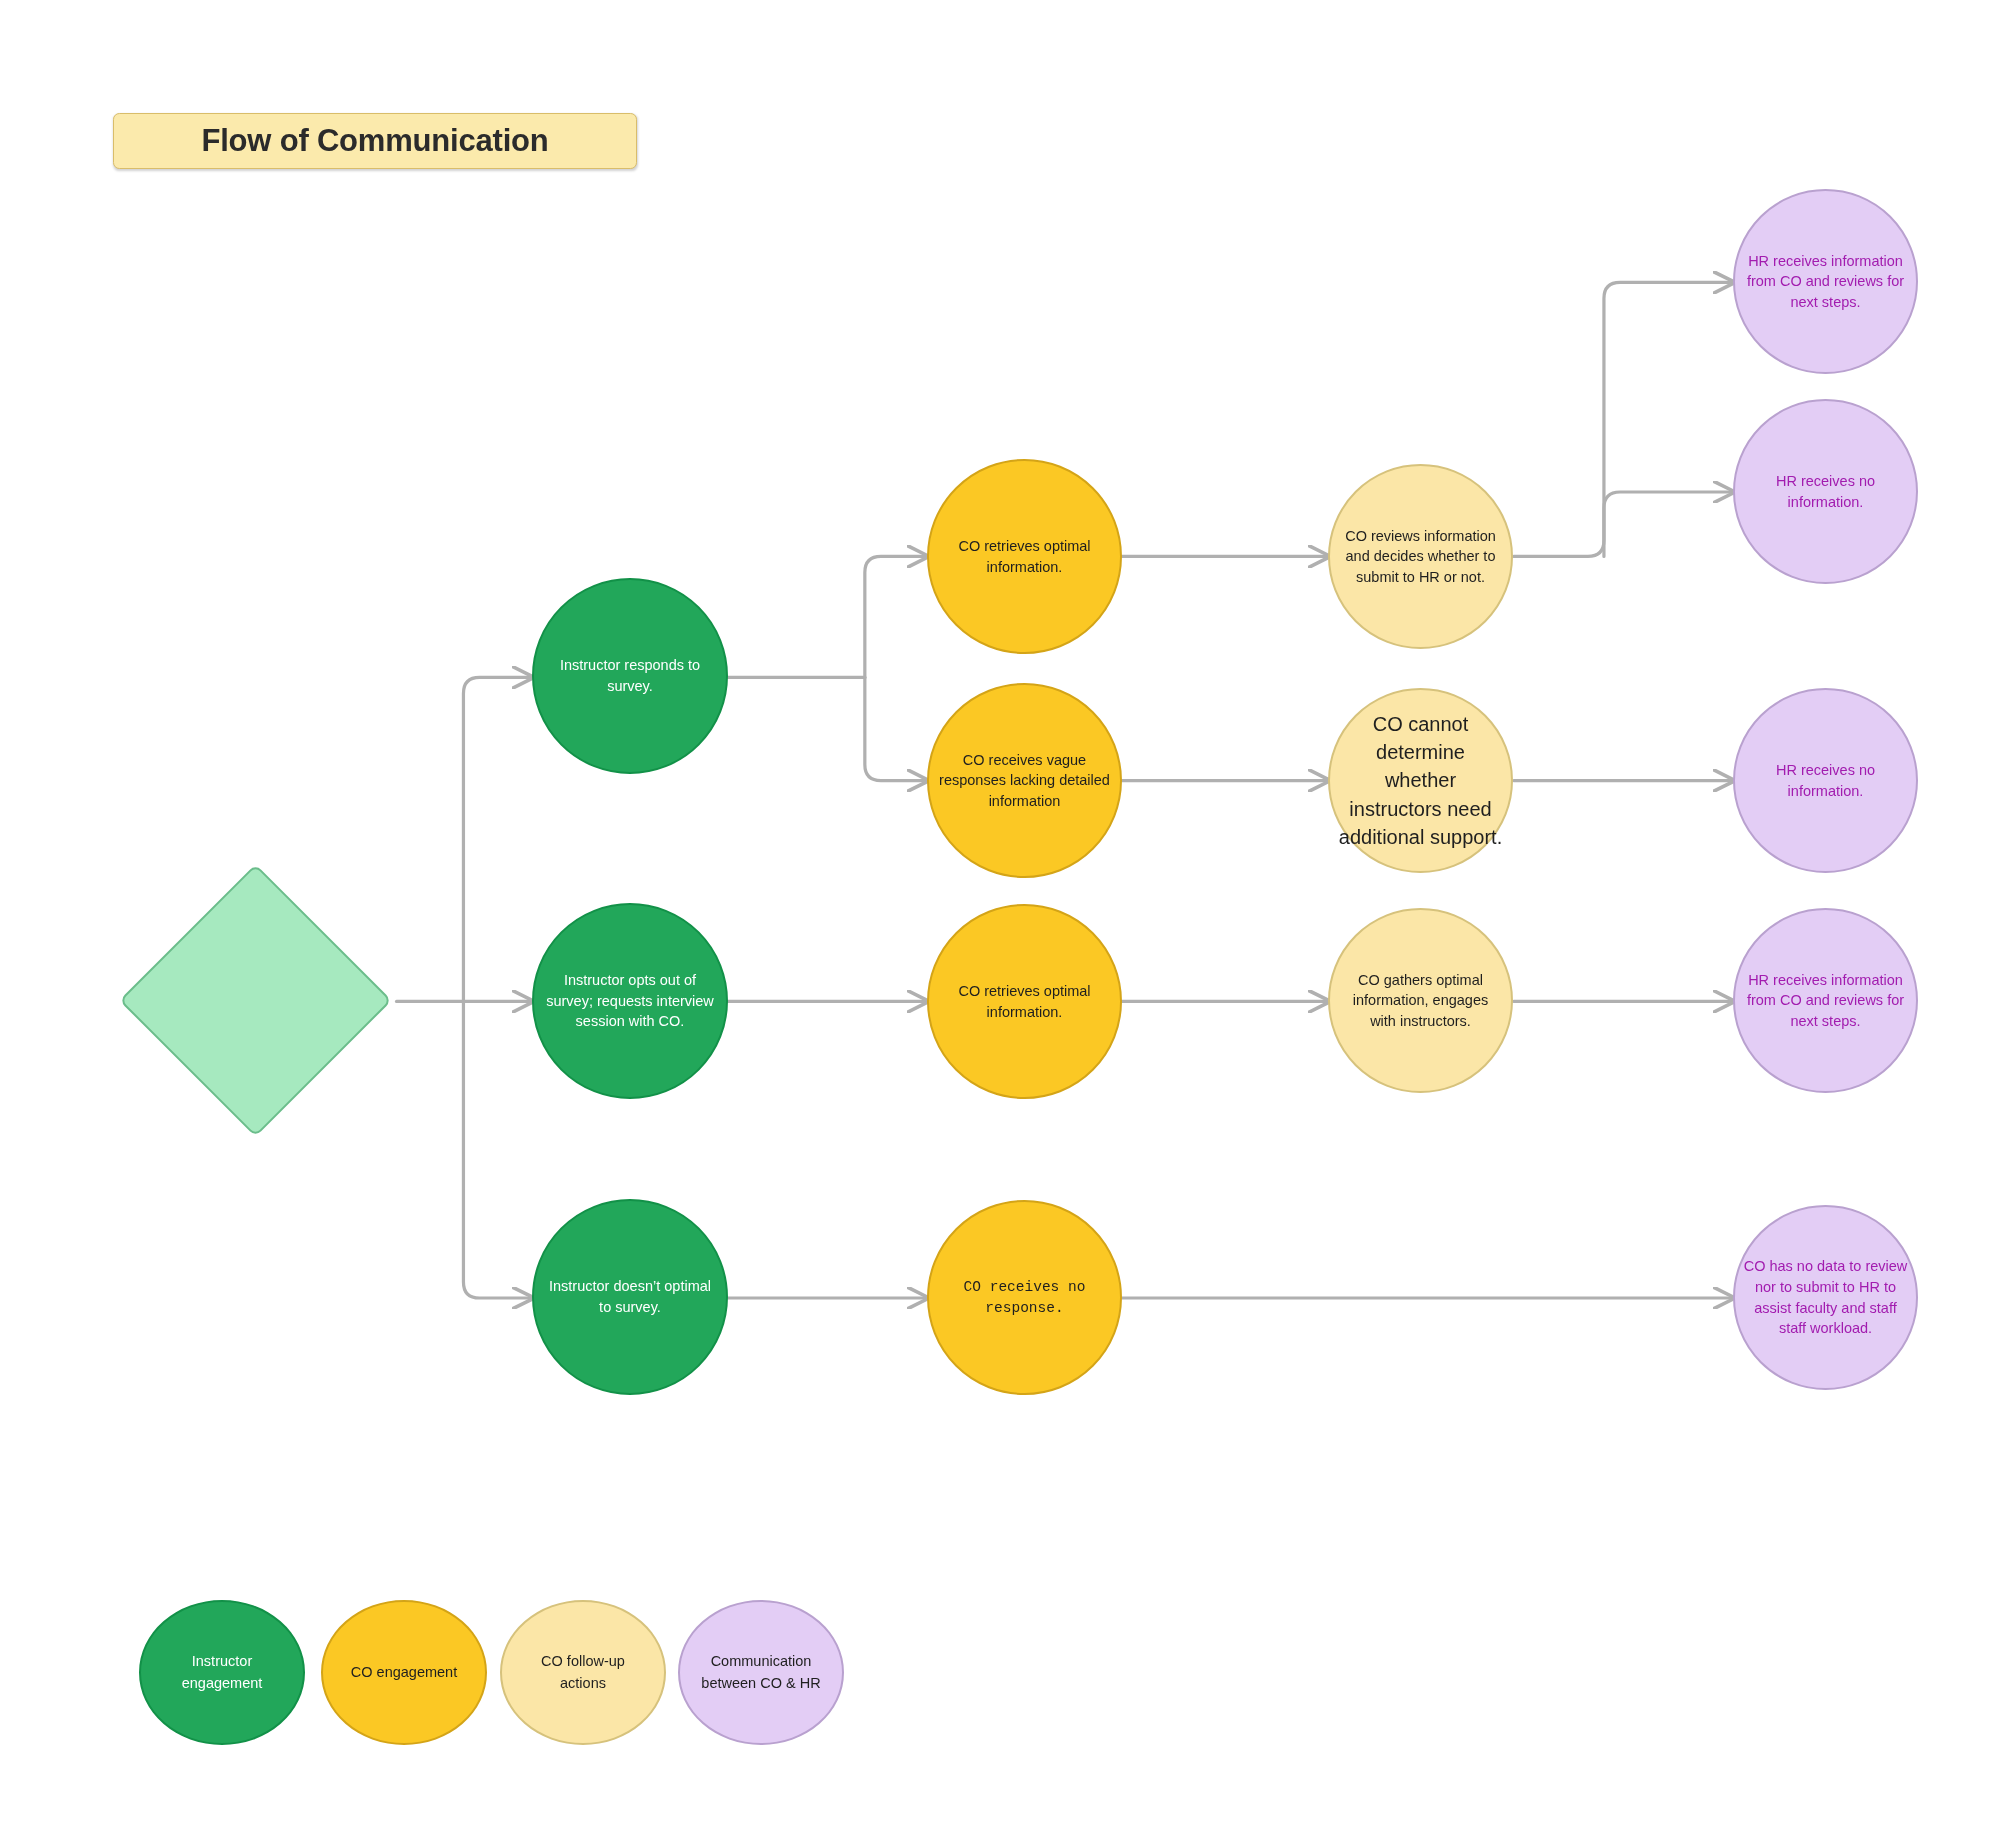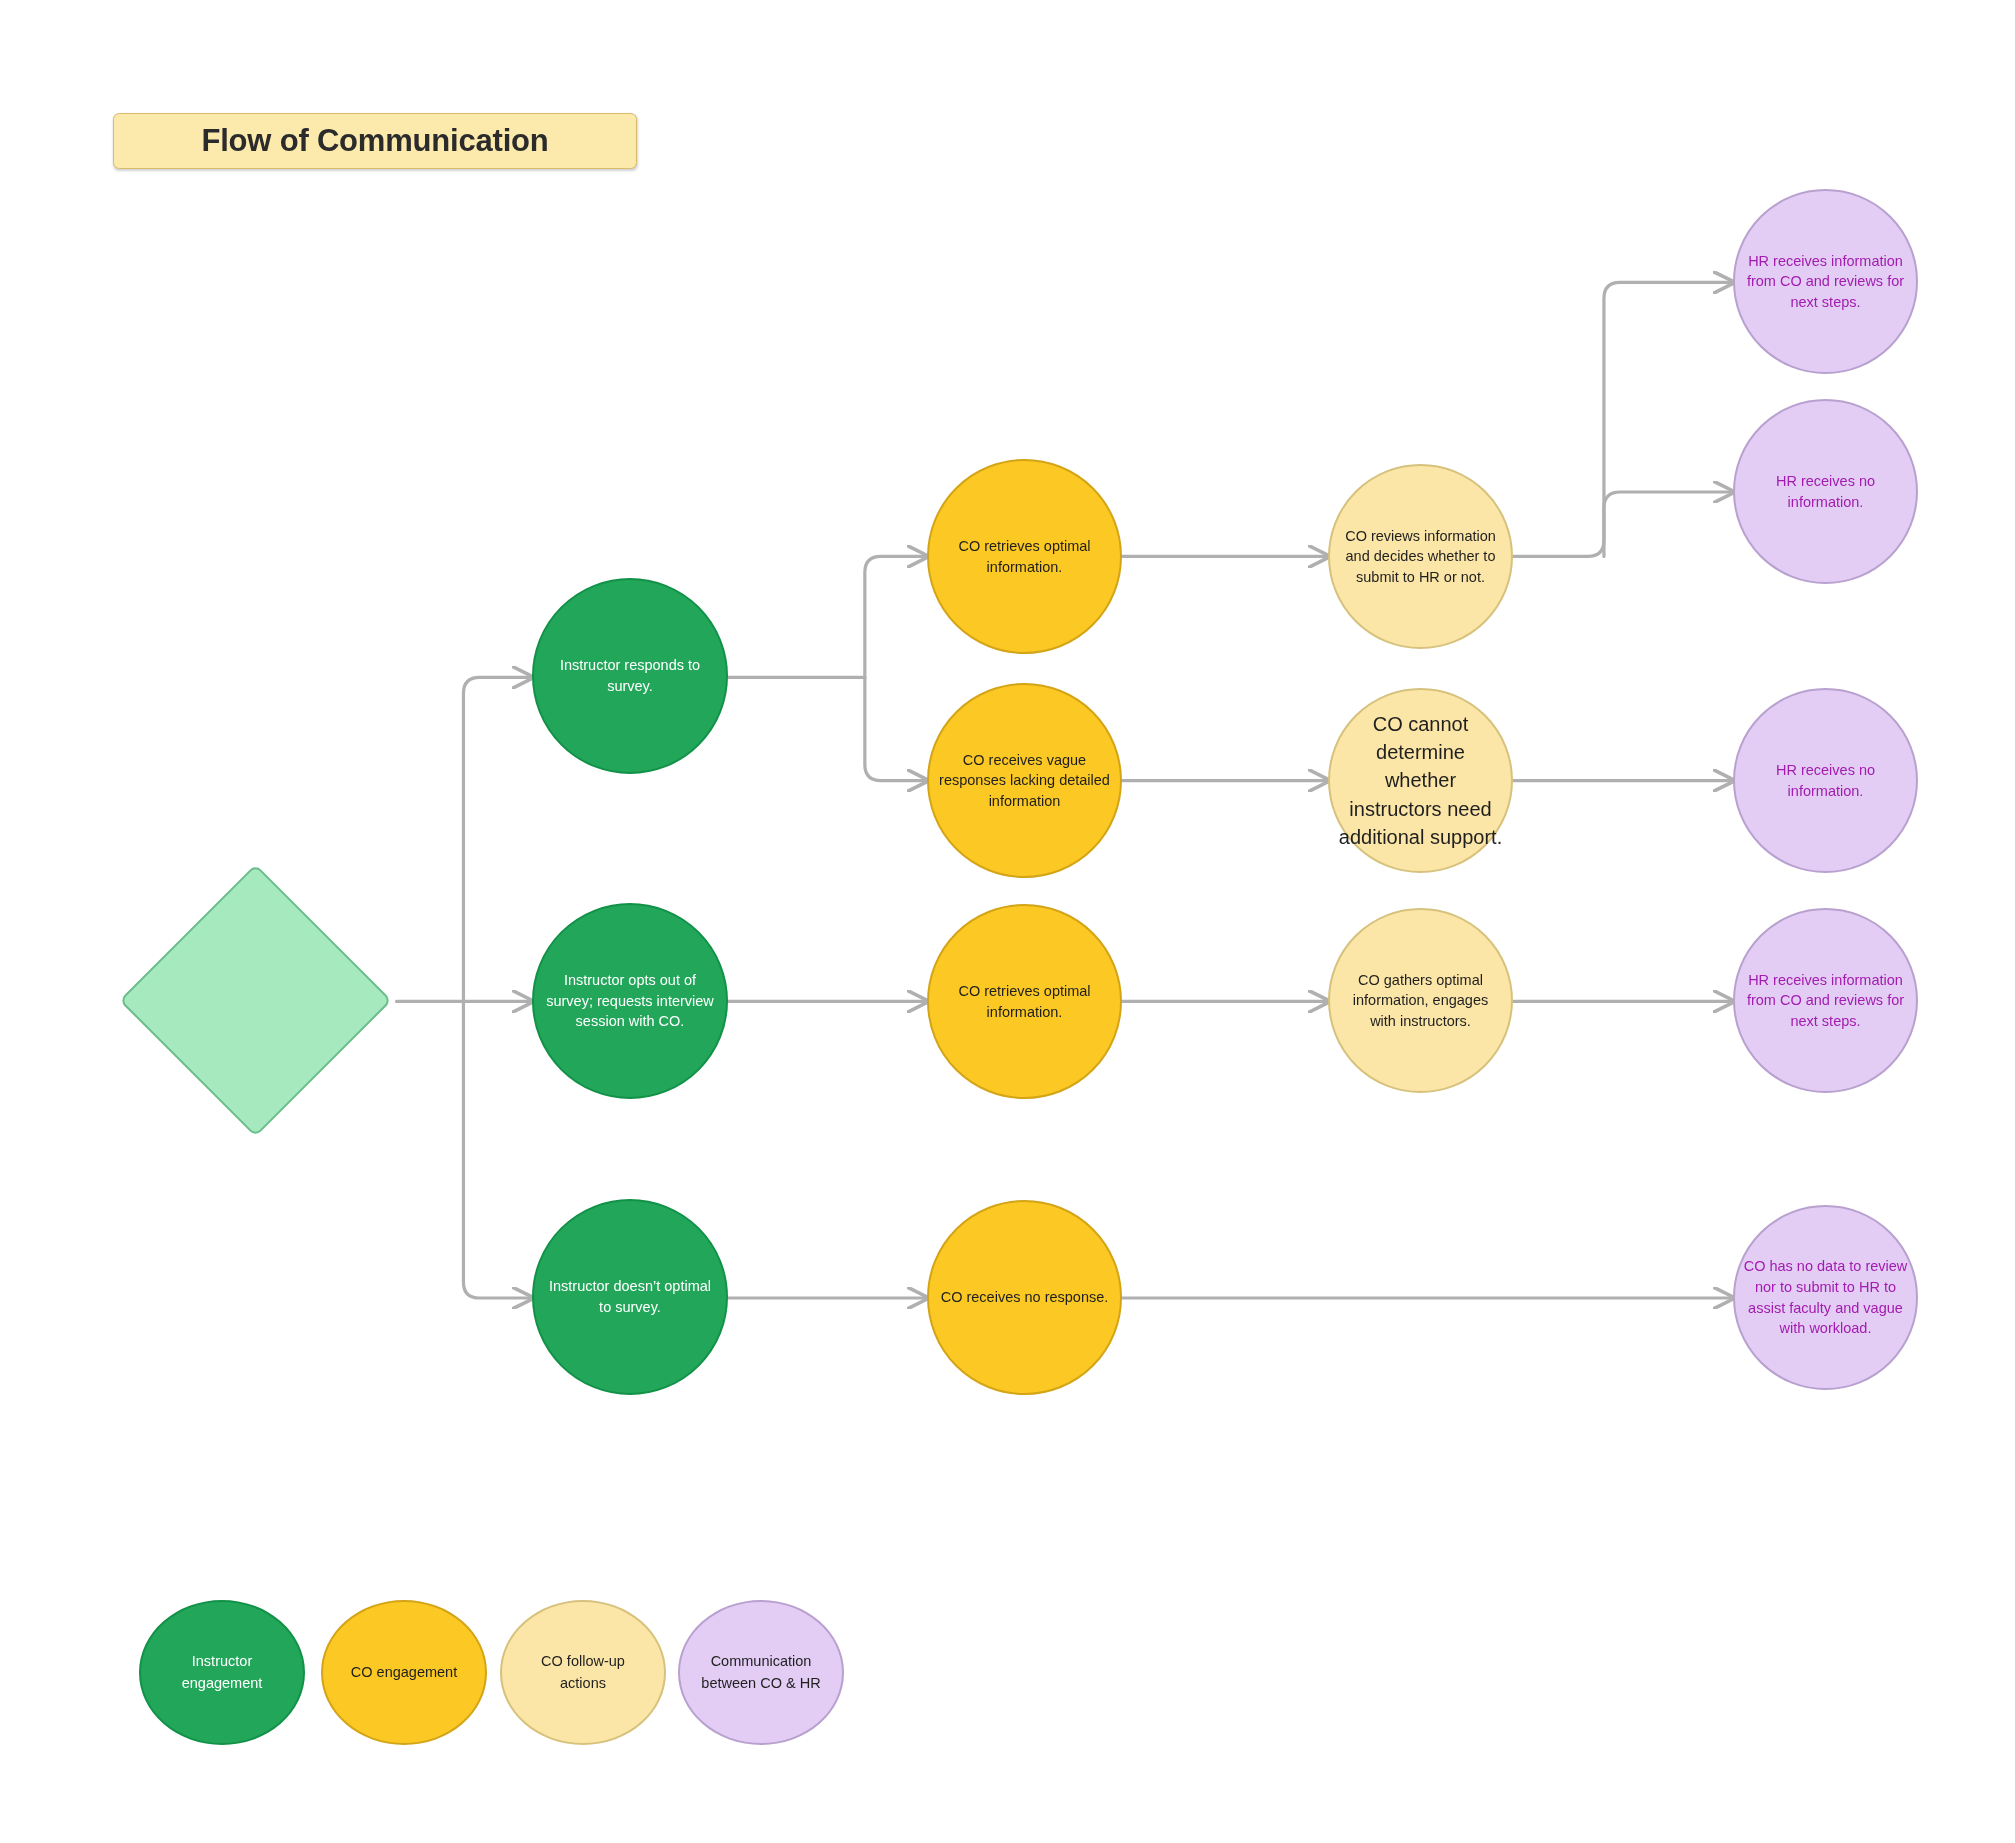--- a/index.html
+++ b/index.html
@@ -238,7 +238,7 @@
 </div>
 
 <div class="node circle c-purple" style="left:1733px; top:1205px; width:185px; height:185px; font-size:14.5px;">
-  <span class="label">CO has no data to review nor to submit to HR to assist faculty and vague with workload.</span>
+  <span class="label">CO has no data to review nor to submit to HR to assist faculty and staff staff workload.</span>
 </div>
 
 <div class="legend-item" style="left:139px; top:1600px; background:#22a75a; border:2.4px solid #129148; color:#ffffff;">

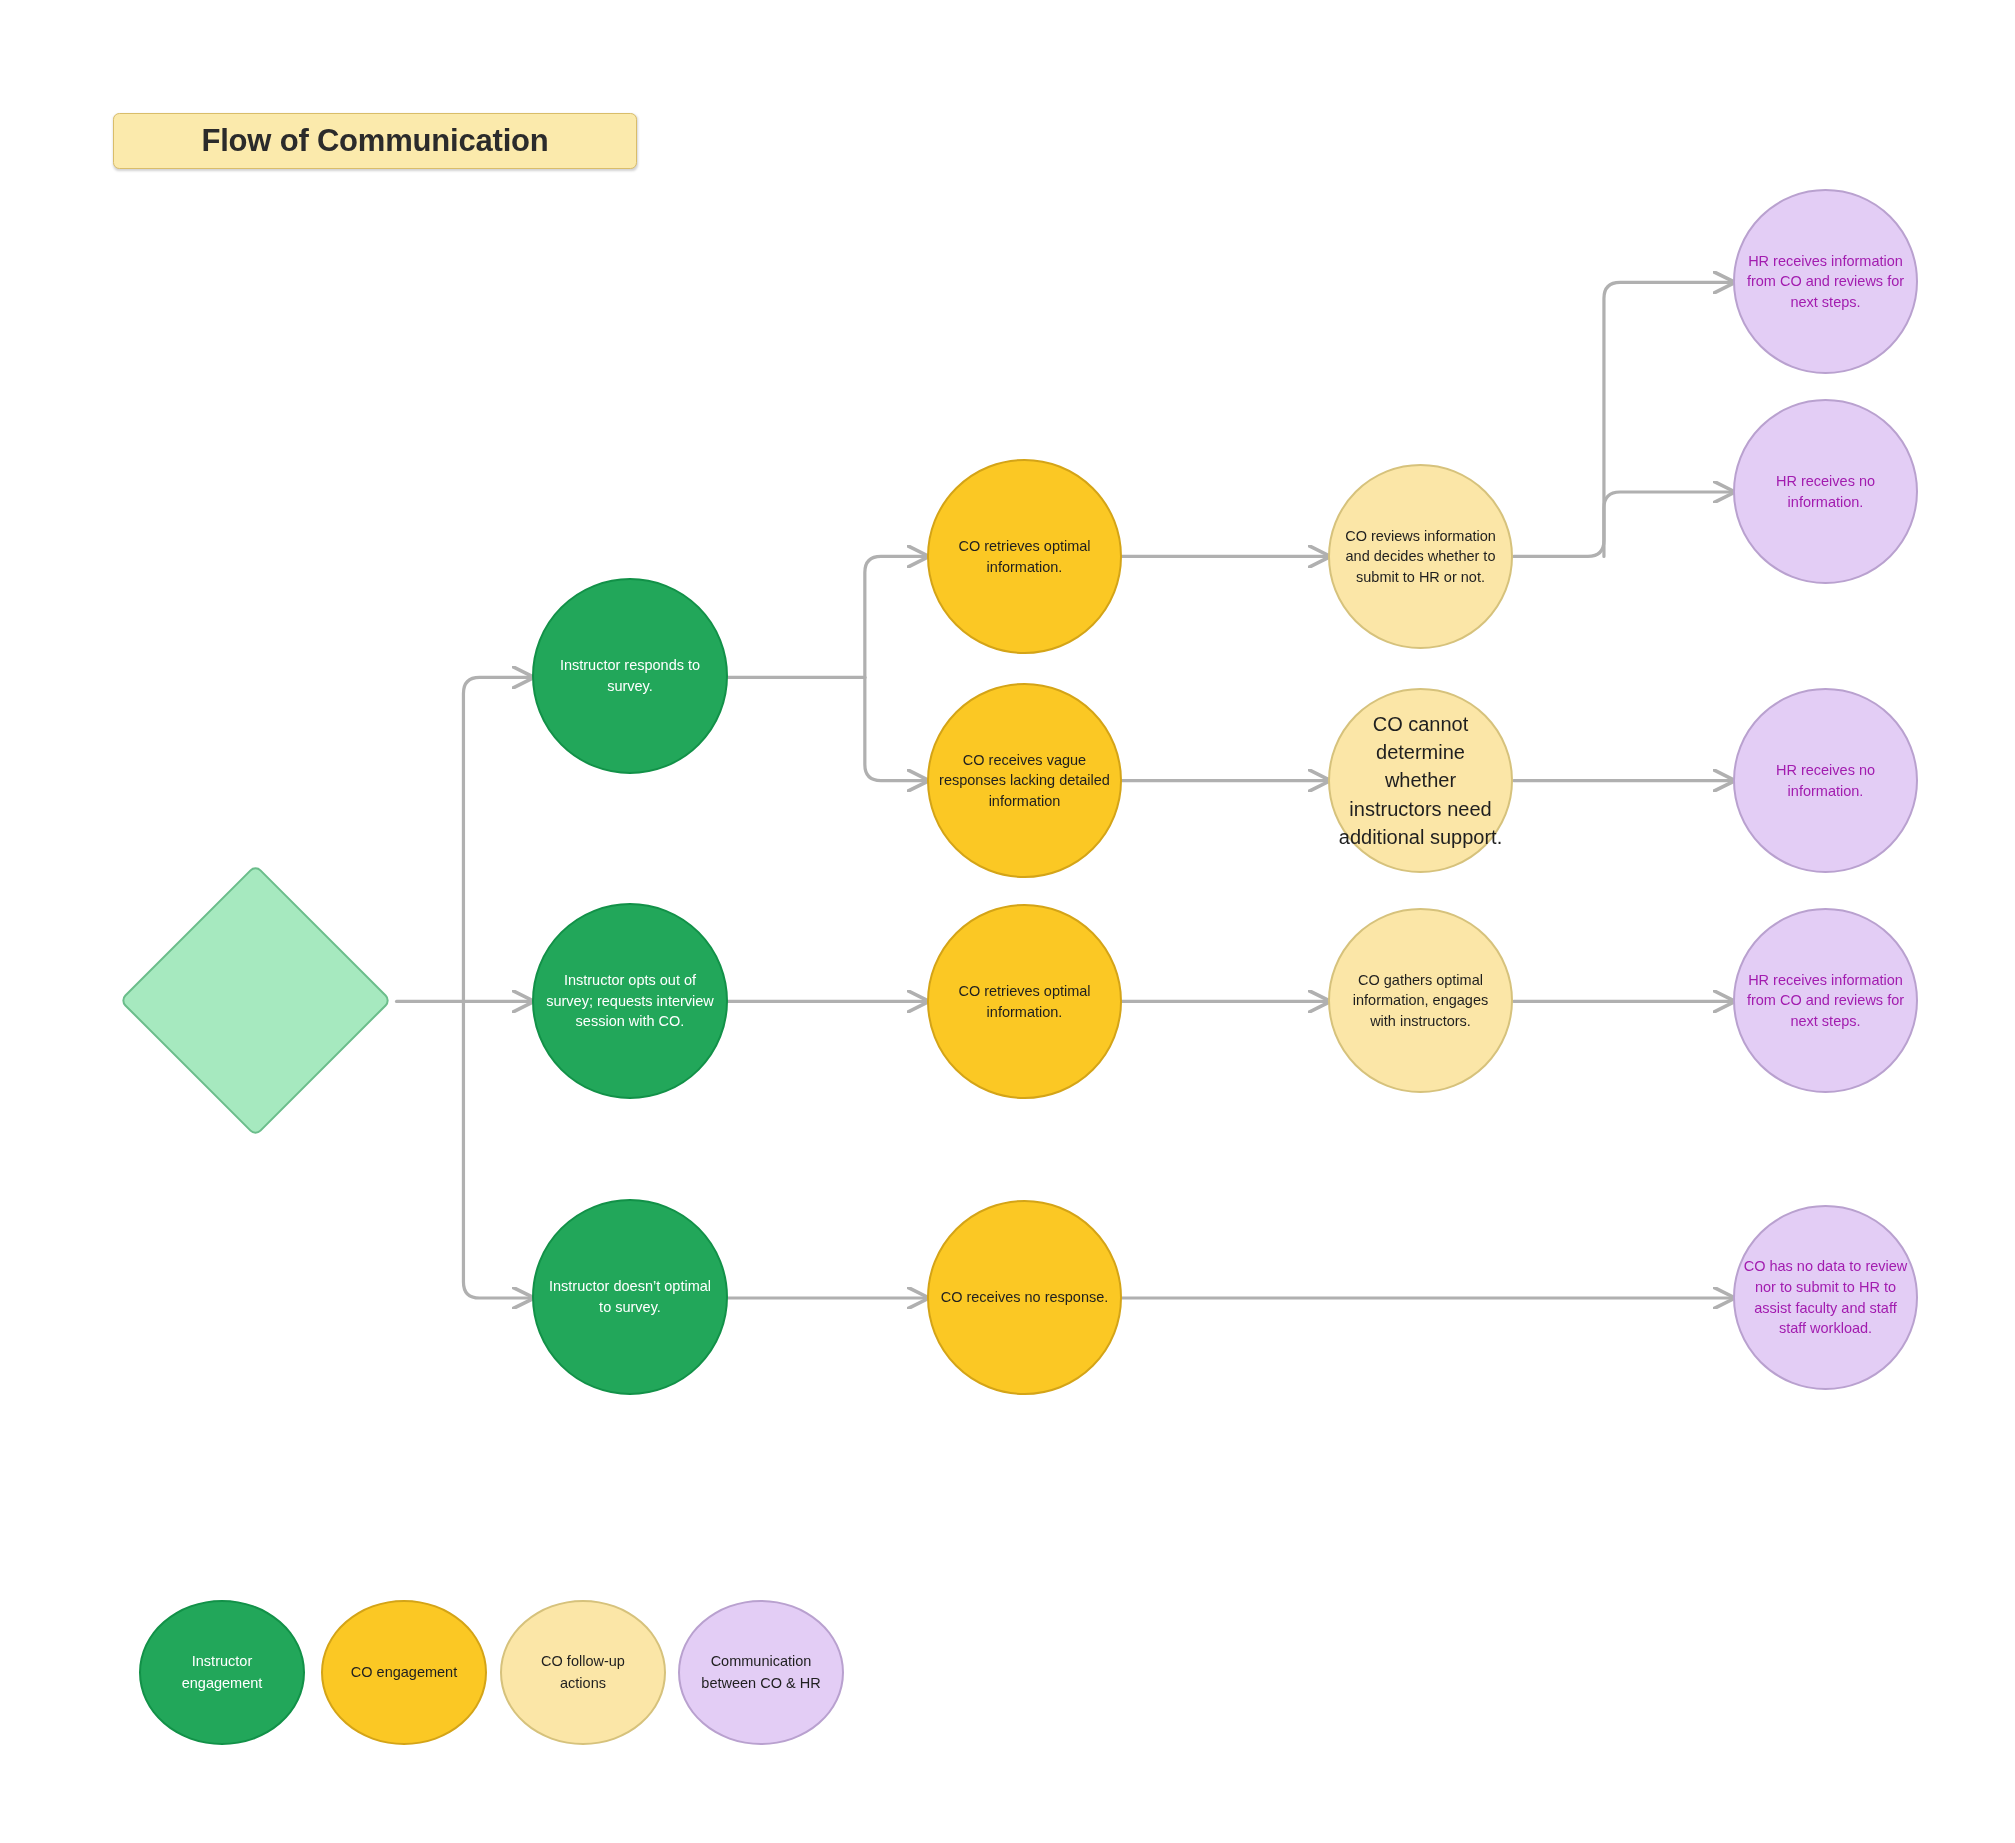--- a/index.html
+++ b/index.html
@@ -205,7 +205,7 @@
   <span class="label">CO retrieves optimal information.</span>
 </div>
 
-<div class="node circle c-yellow" style="left:927px; top:1200px; width:195px; height:195px; font-size:14.5px;">
+<div class="node circle c-yellow" style="left:927px; top:1200px; width:195px; height:195px; font-size:14.5px;font-family:Liberation Mono, monospace;">
   <span class="label">CO receives no response.</span>
 </div>
 

